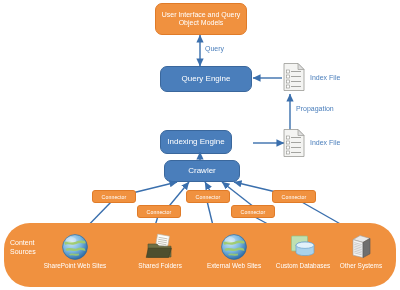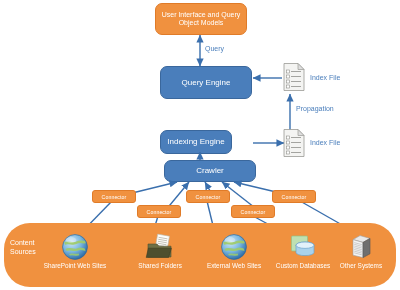--- a/index.html
+++ b/index.html
@@ -239,7 +239,7 @@
 
   <div class="box orange-box" style="left:155px;top:3px;width:92px;height:32px;">User Interface and Query Object Models</div>
 
-  <div class="box blue-box" style="left:160px;top:66px;width:92px;height:33px;">Query Engine</div>
+  <div class="box blue-box" style="left:160px;top:66px;width:92px;height:26px;">Query Engine</div>
 
   <div class="box blue-box" style="left:160px;top:130px;width:72px;height:24px;">Indexing Engine</div>
 

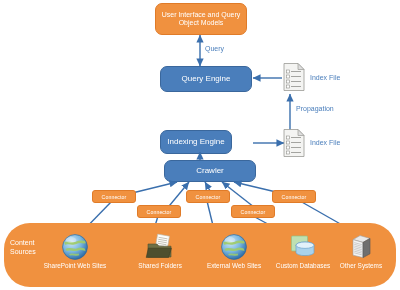--- a/index.html
+++ b/index.html
@@ -243,7 +243,7 @@
 
   <div class="box blue-box" style="left:160px;top:130px;width:72px;height:24px;">Indexing Engine</div>
 
-  <div class="box blue-box" style="left:164px;top:160px;width:92px;height:22px;">Crawler</div>
+  <div class="box blue-box" style="left:164px;top:160px;width:76px;height:22px;">Crawler</div>
 
   <div class="connector" style="left:92px;top:190px;width:42px;">Connector</div>
   <div class="connector" style="left:137px;top:205px;width:42px;">Connector</div>

